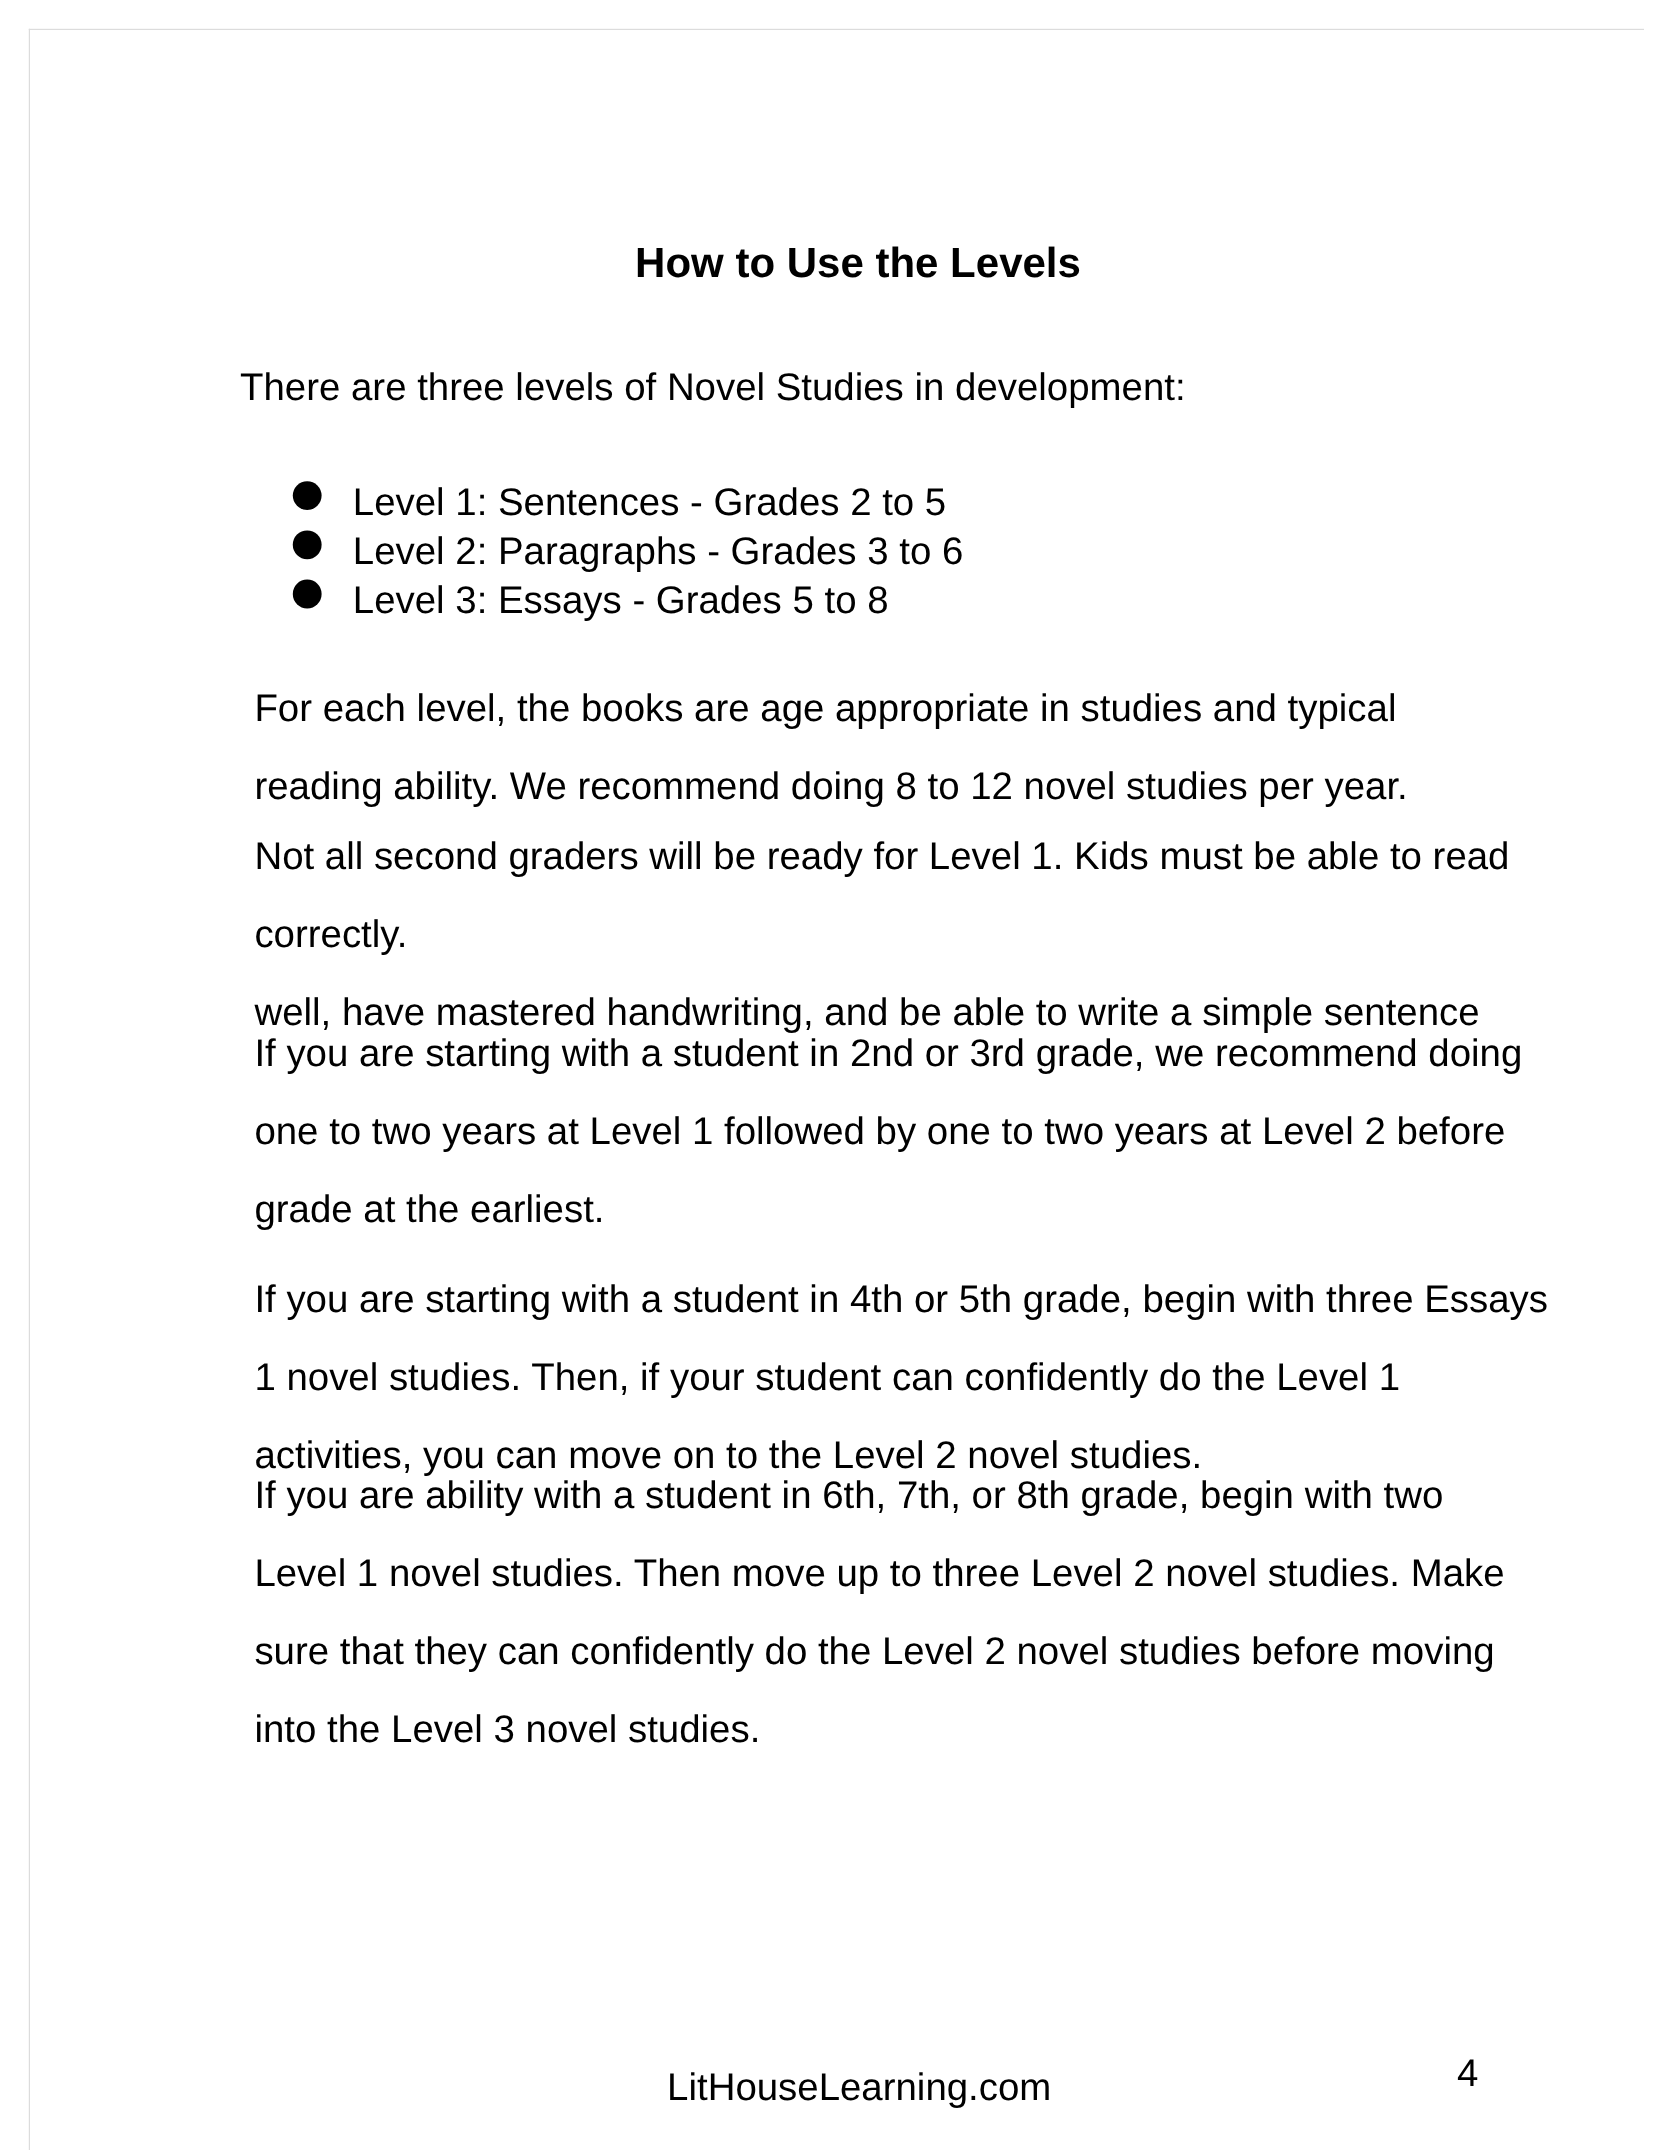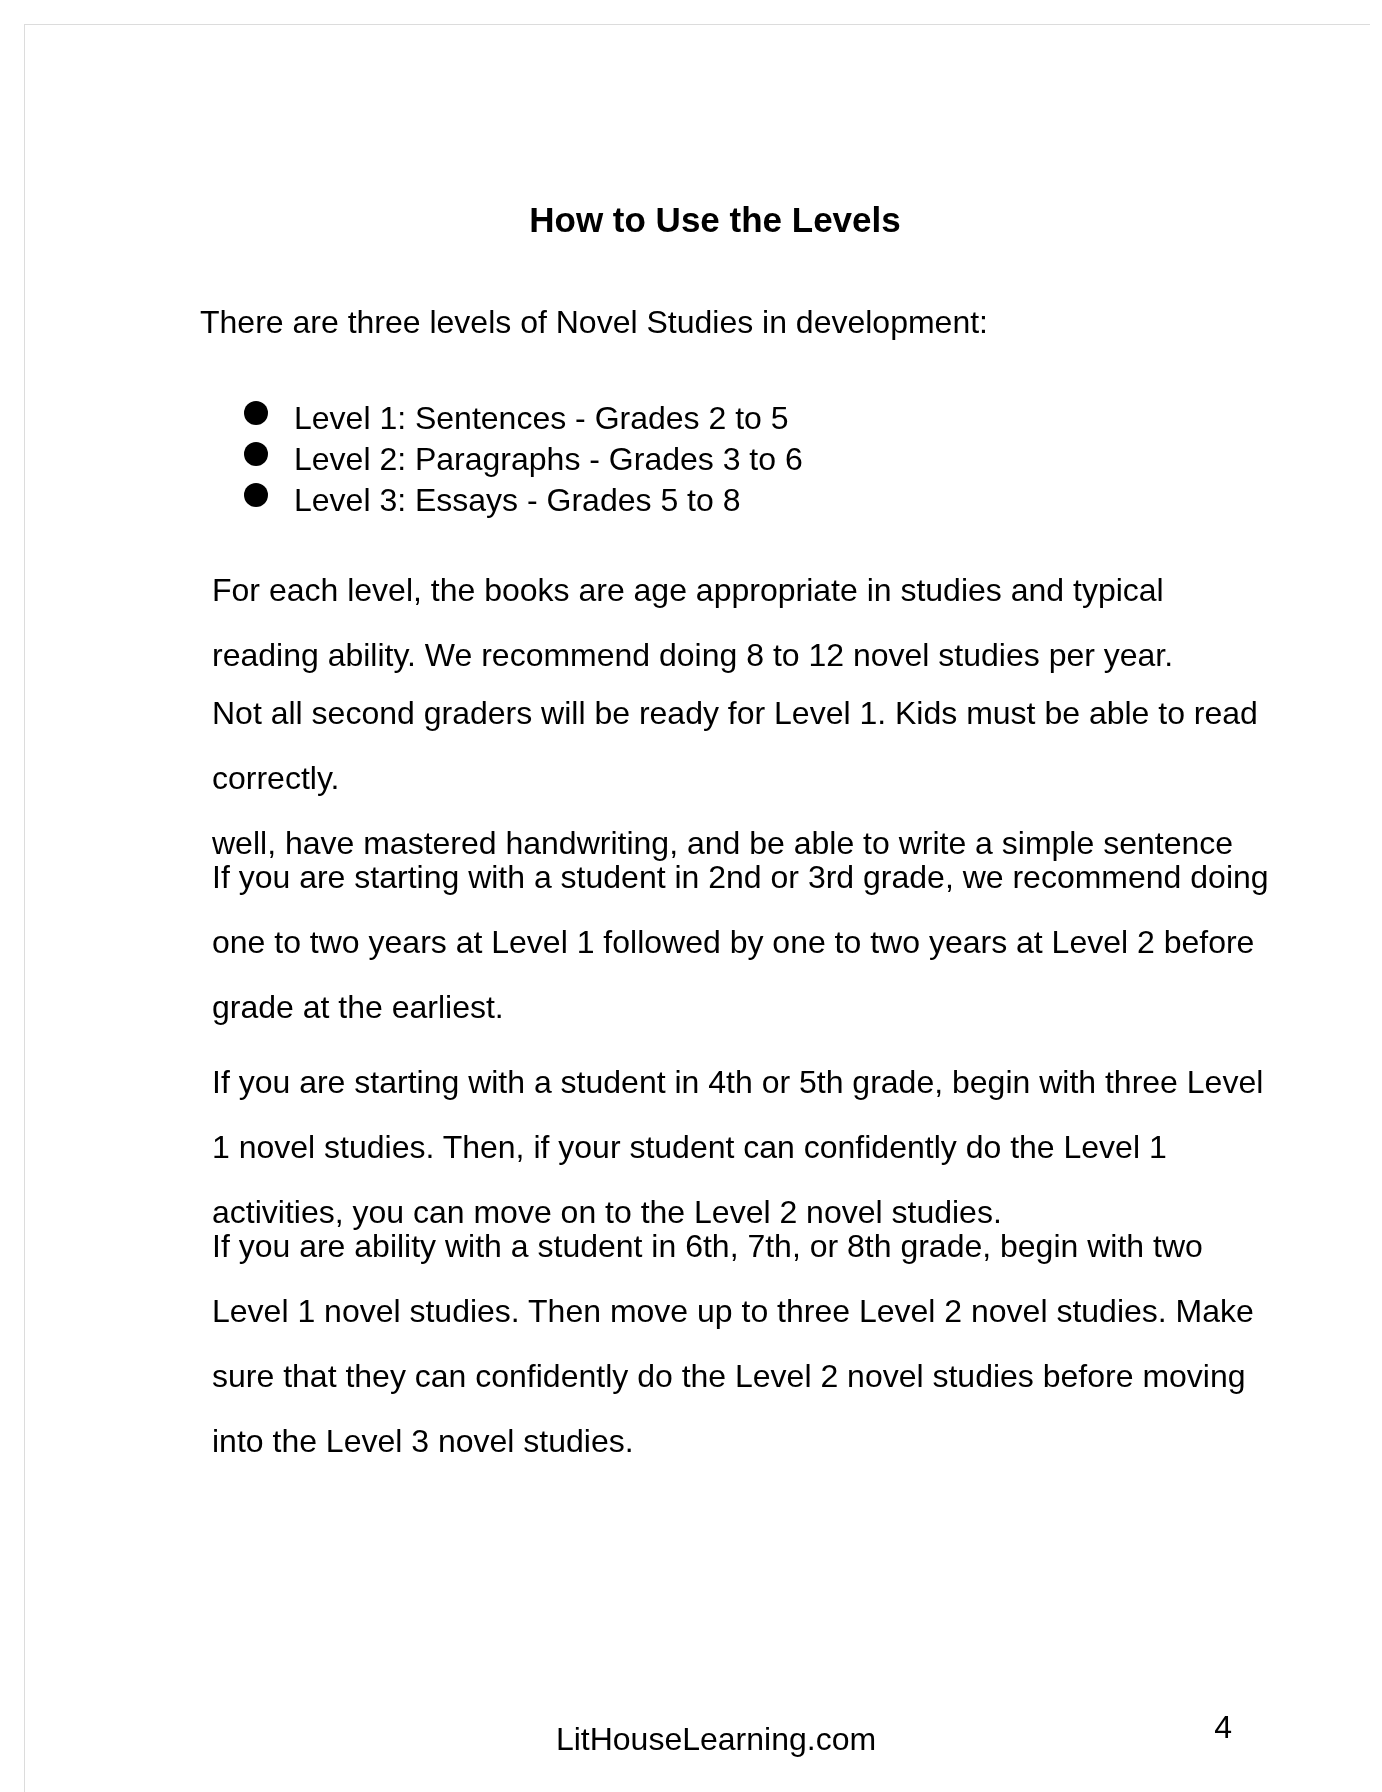--- a/index.html
+++ b/index.html
@@ -116,7 +116,7 @@
   </div>
 
   <div class="body-block para-3">
-    <div class="para-line">If you are starting with a student in 4th or 5th grade, begin with three Level</div>
+    <div class="para-line">If you are starting with a student in 4th or 5th grade, begin with three Essays</div>
     <div class="para-line">1 novel studies. Then, if your student can confidently do the Level 1</div>
     <div class="para-line">activities, you can move on to the Level 2 novel studies.</div>
   </div>

